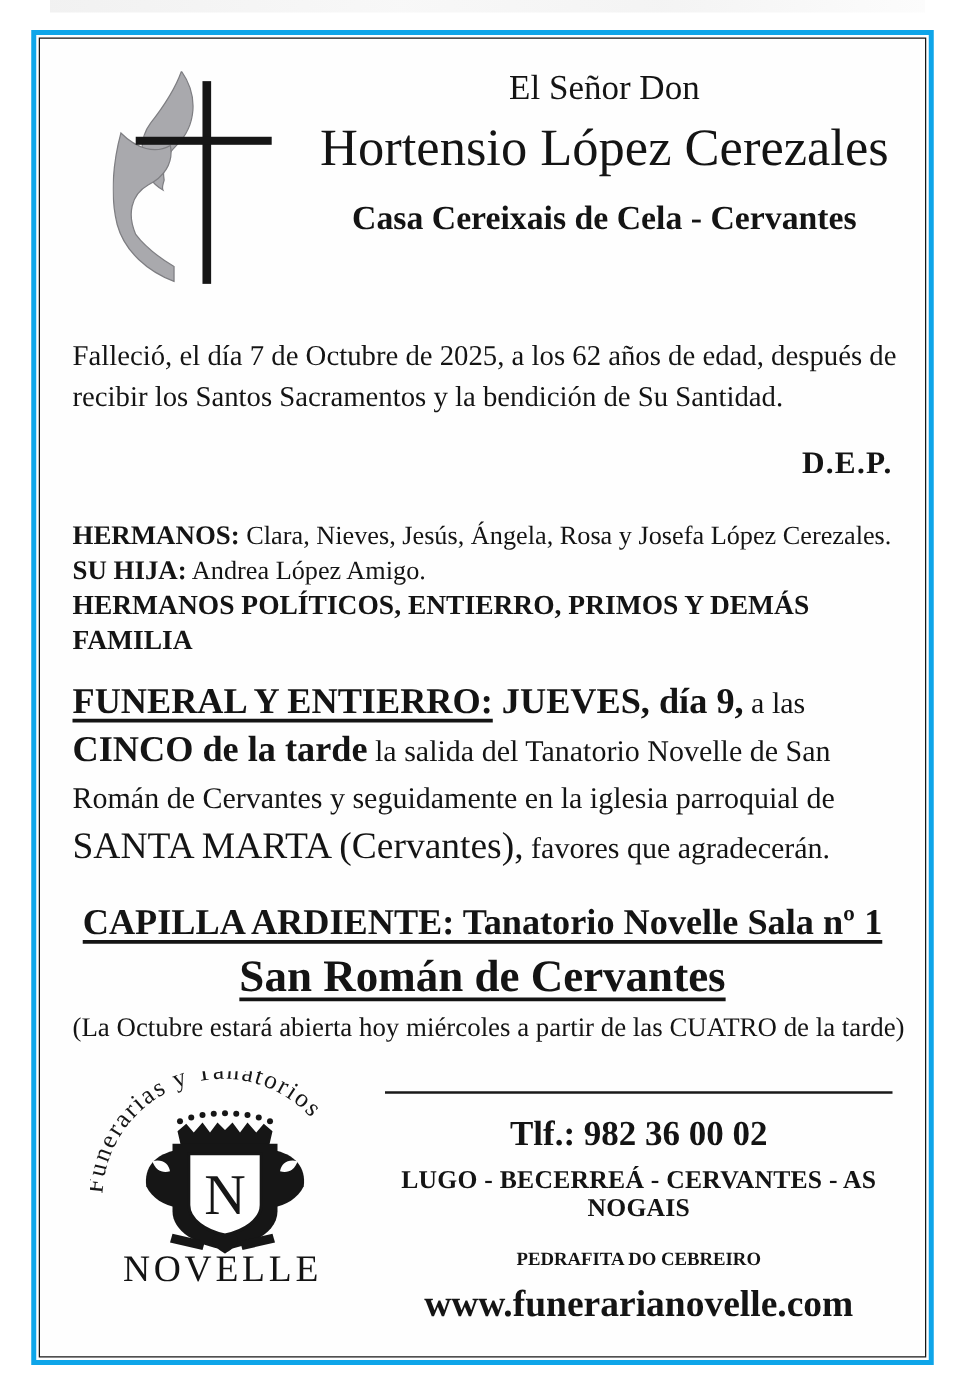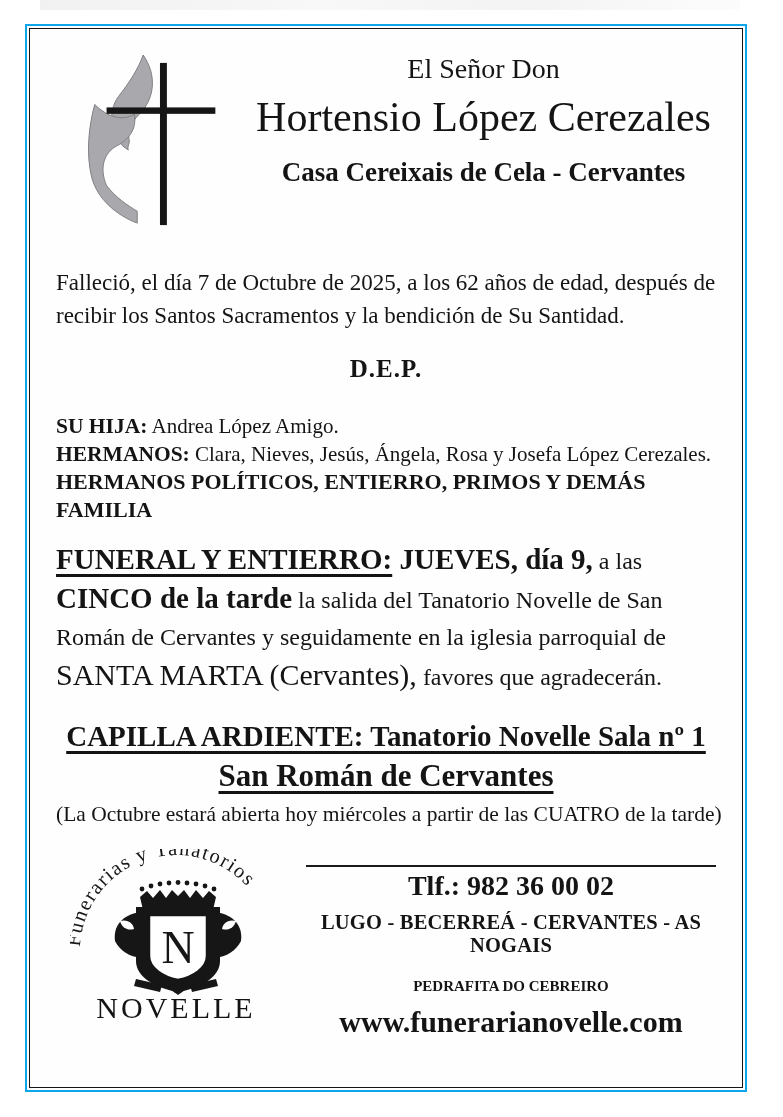--- a/index.html
+++ b/index.html
@@ -19,7 +19,7 @@
   .frame {
     position: absolute; left: 25px; top: 24px;
     width: 722px; height: 1068px;
-    border: 2px solid #0ea5e9;
+    border: 4px solid #0ea5e9;
     background: #fefefe;
     box-sizing: border-box;
   }

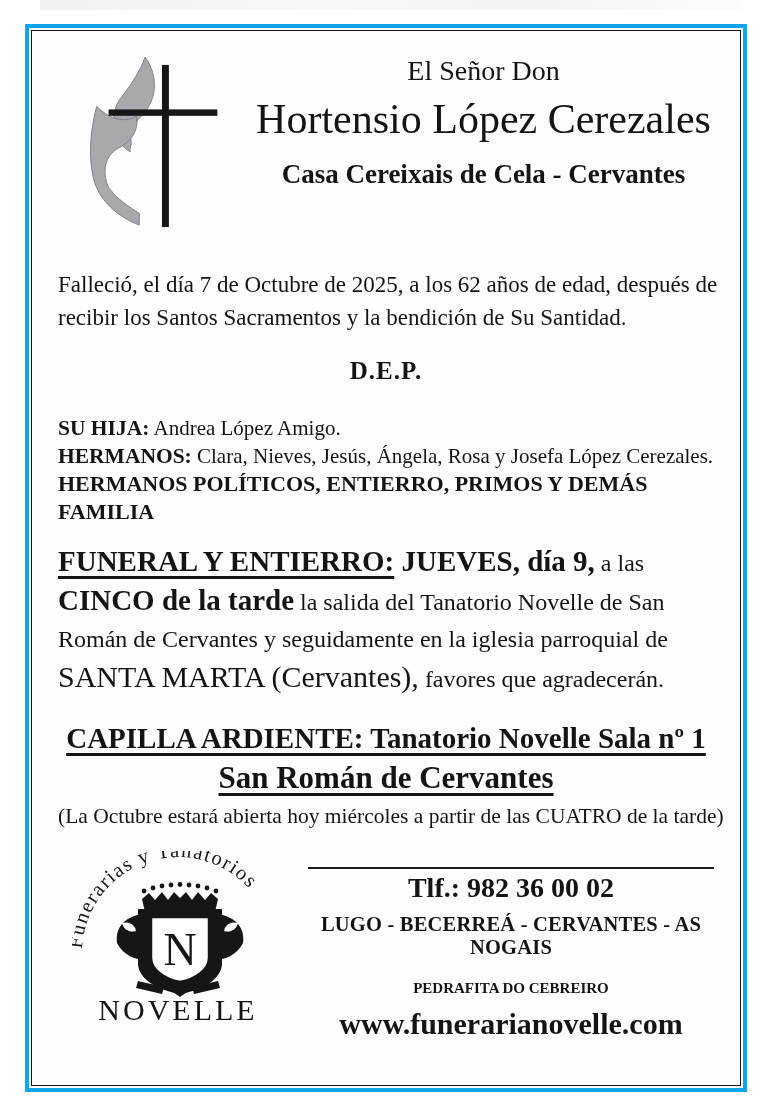--- a/index.html
+++ b/index.html
@@ -40,7 +40,7 @@
   .house-name { font-size: 27px; font-weight: bold; margin-top: 16px; }
   
   .death-par { font-size: 23px; line-height: 33px; width: 680px; }
-  .dep { text-align: center; font-weight: bold; font-size: 25px; letter-spacing: 1px; }
+  .dep { text-align: right; font-weight: bold; font-size: 25px; letter-spacing: 1px; }
   
   .family { margin-top: 30px; font-size: 21px; line-height: 27.5px; }
   .family b { font-size: 21.5px; }

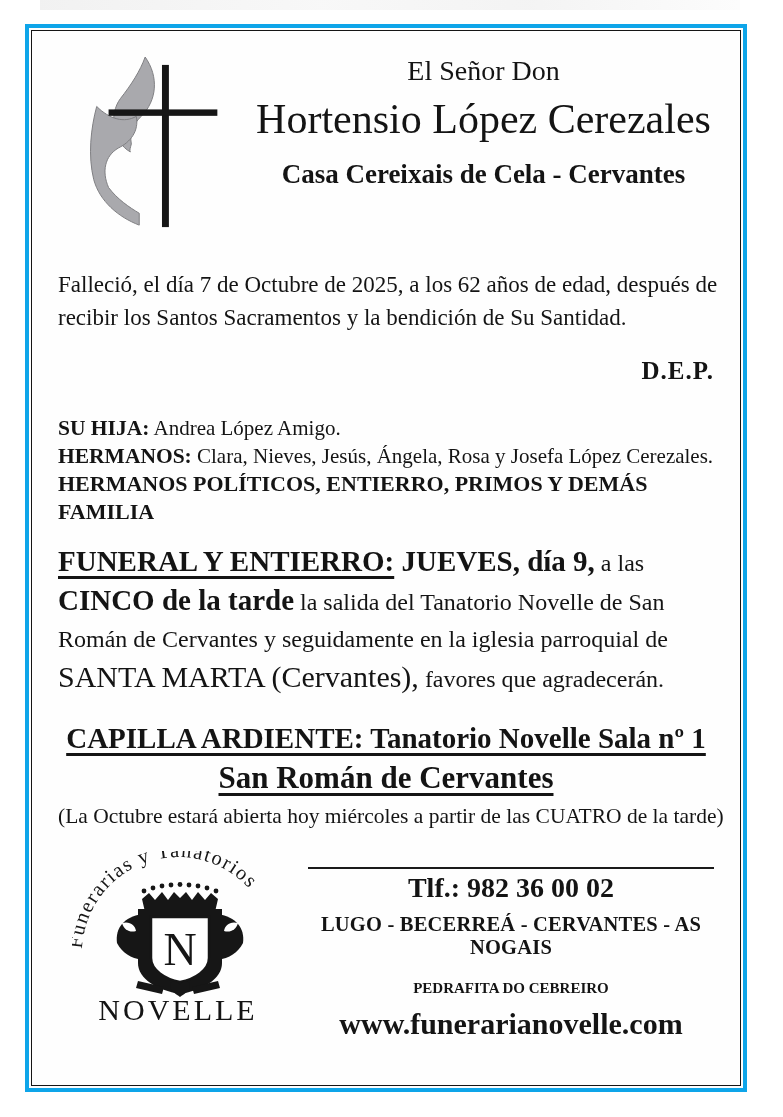--- a/index.html
+++ b/index.html
@@ -113,8 +113,8 @@
       <div class="dep">D.E.P.</div>
 
       <div class="family">
+        <div><b>HERMANOS:</b><span> Clara, Nieves, Jesús, Ángela, Rosa y Josefa López Cerezales.</span></div>
         <div><b>SU HIJA:</b><span> Andrea López Amigo.</span></div>
-        <div><b>HERMANOS:</b><span> Clara, Nieves, Jesús, Ángela, Rosa y Josefa López Cerezales.</span></div>
         <div class="family-extended">HERMANOS POLÍTICOS, ENTIERRO, PRIMOS Y DEMÁS FAMILIA</div>
       </div>
 

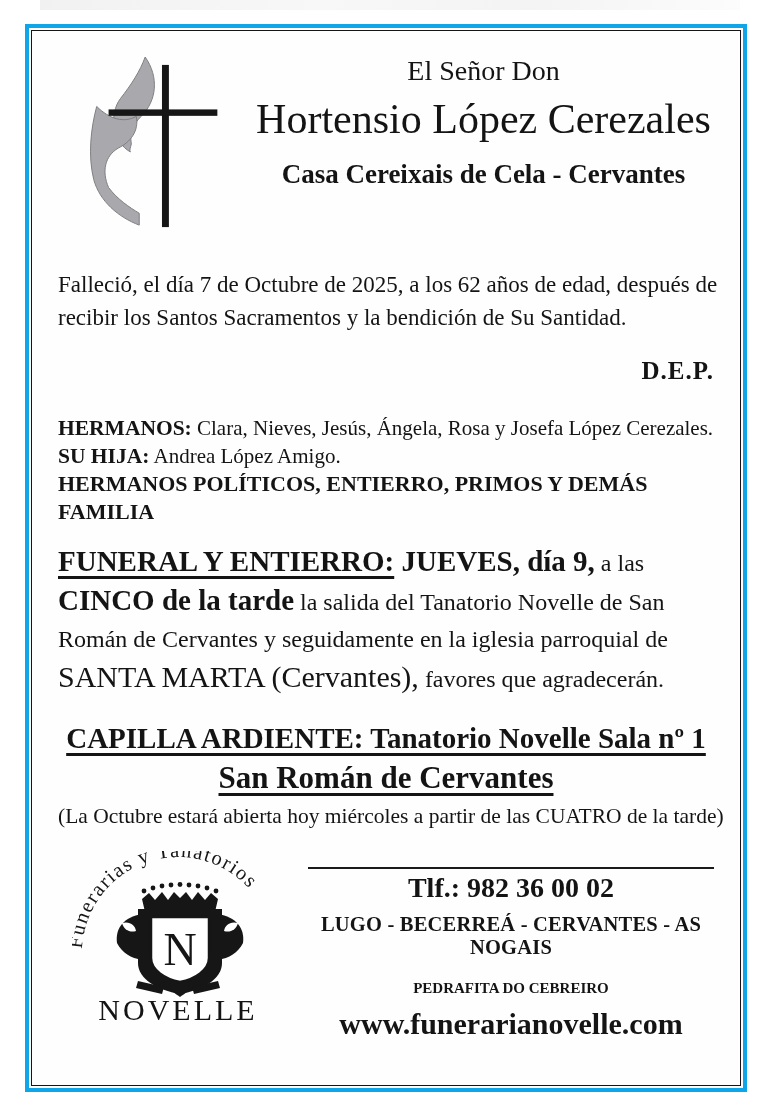--- a/index.html
+++ b/index.html
@@ -61,7 +61,7 @@
     white-space: nowrap;
   }
   .chapel-place {
-    font-weight: bold; font-size: 31px; margin-top: 5px;
+    font-weight: bold; font-size: 36px; margin-top: 5px;
     text-decoration: underline; text-decoration-thickness: 2.5px; text-underline-offset: 5px;
   }
   .chapel-hours { font-size: 21.5px; margin-top: 8px; white-space: nowrap; }

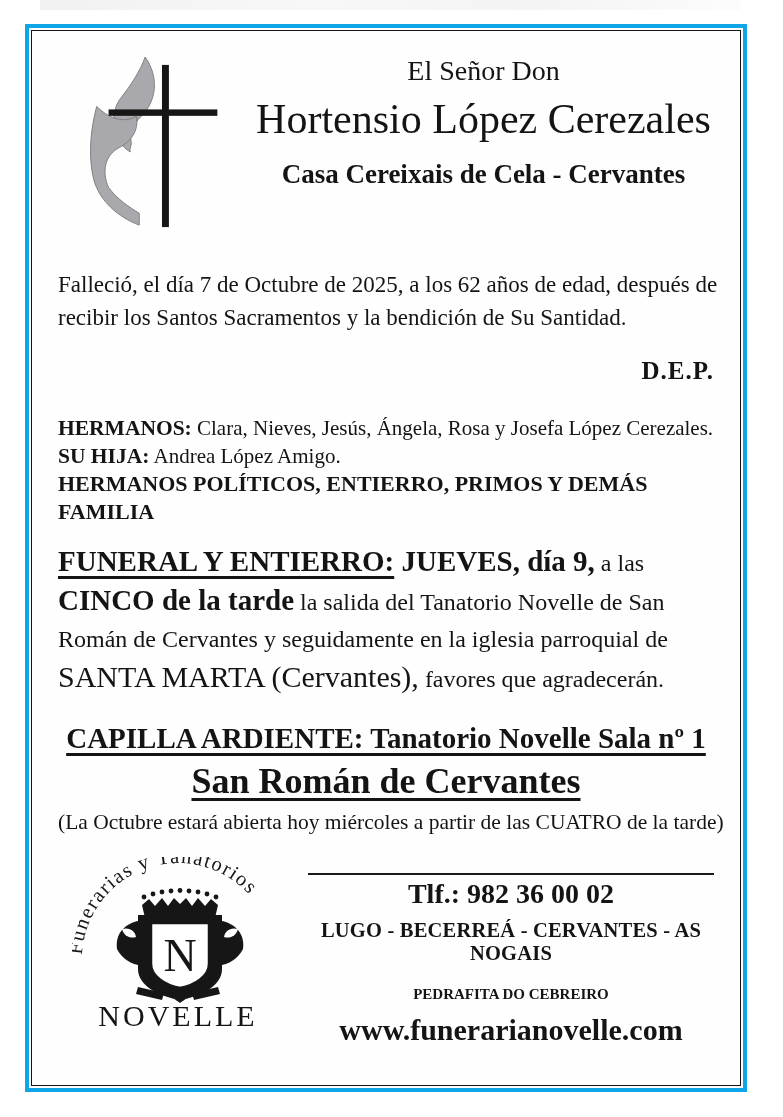--- a/index.html
+++ b/index.html
@@ -79,7 +79,7 @@
   .brand-name { font-size: 30px; letter-spacing: 3px; margin-top: -4px; }
   .contact-col { flex: 1; margin-left: 10px; text-align: center; }
   .contact-divider { border-top: 2.5px solid #1a1a1a; margin-top: 16px; }
-  .phone { font-weight: bold; font-size: 28px; margin-top: 3px; }
+  .phone { font-weight: bold; font-size: 28px; margin-top: 17px; }
   .locations-primary { font-weight: bold; font-size: 20.5px; margin-top: 9px; letter-spacing: .2px; }
   .locations-secondary { font-weight: bold; font-size: 15px; margin-top: 21px; }
   .website { font-weight: bold; font-size: 30px; margin-top: 10px; }

